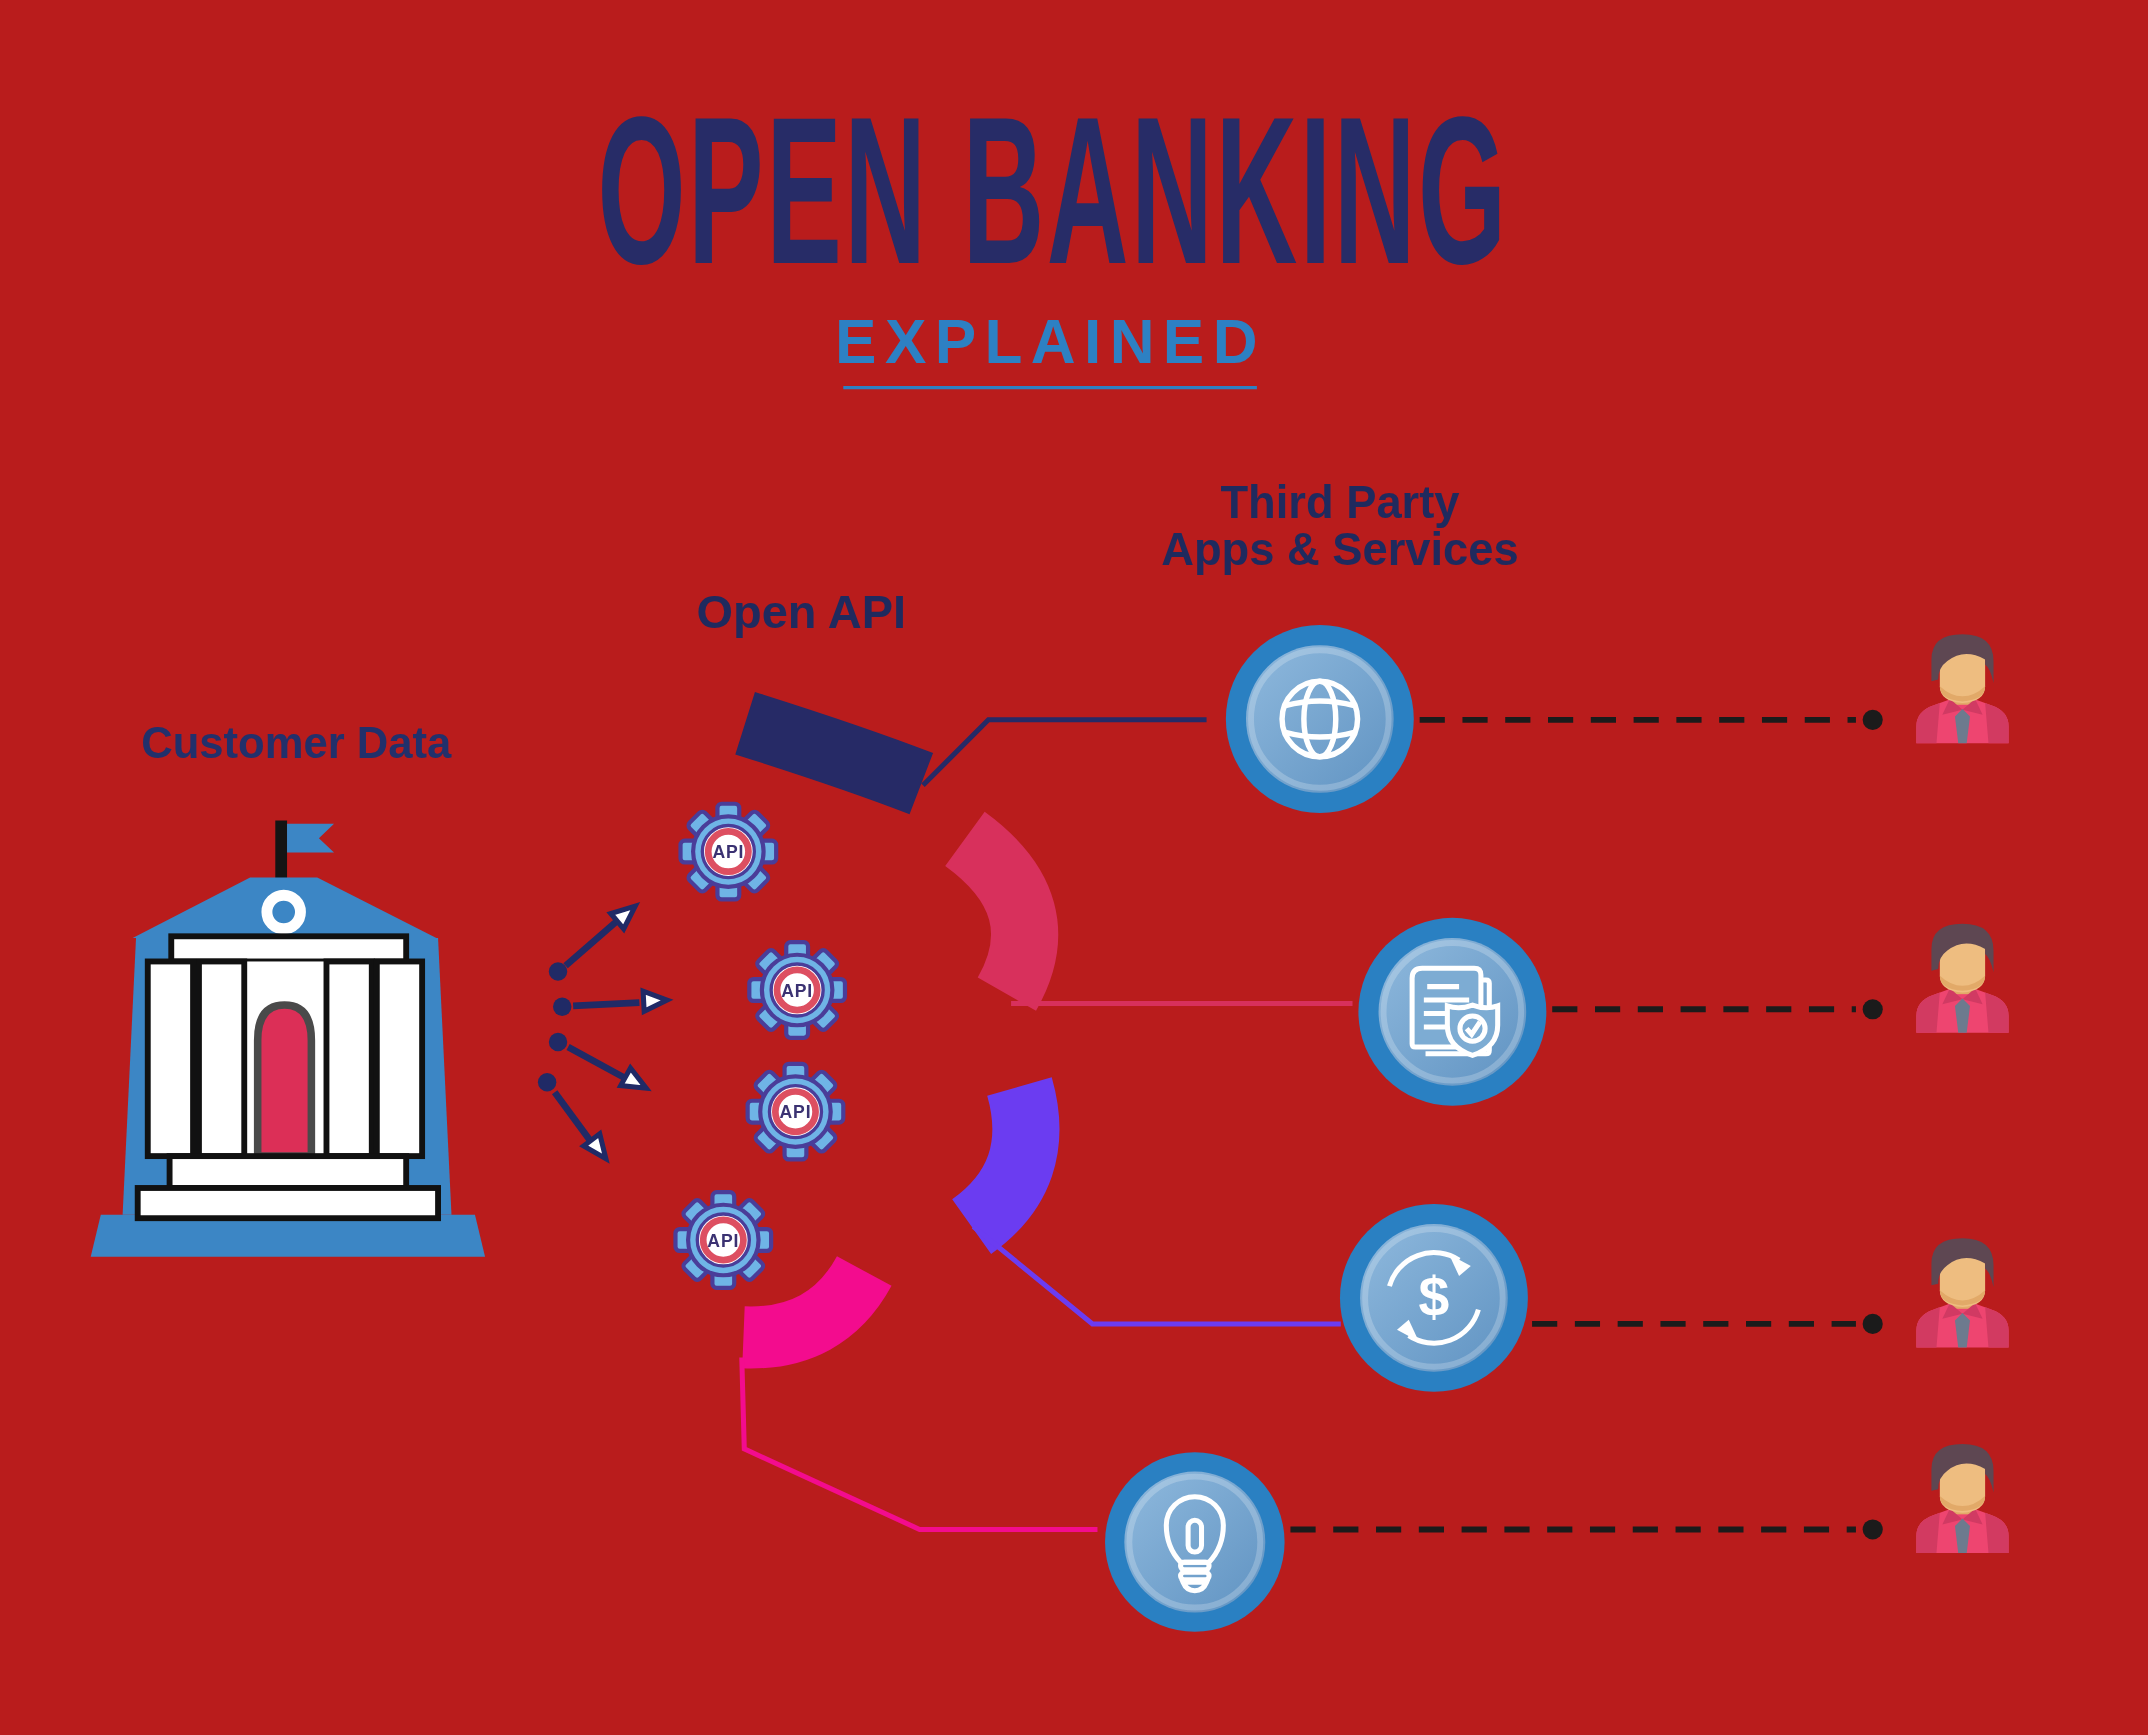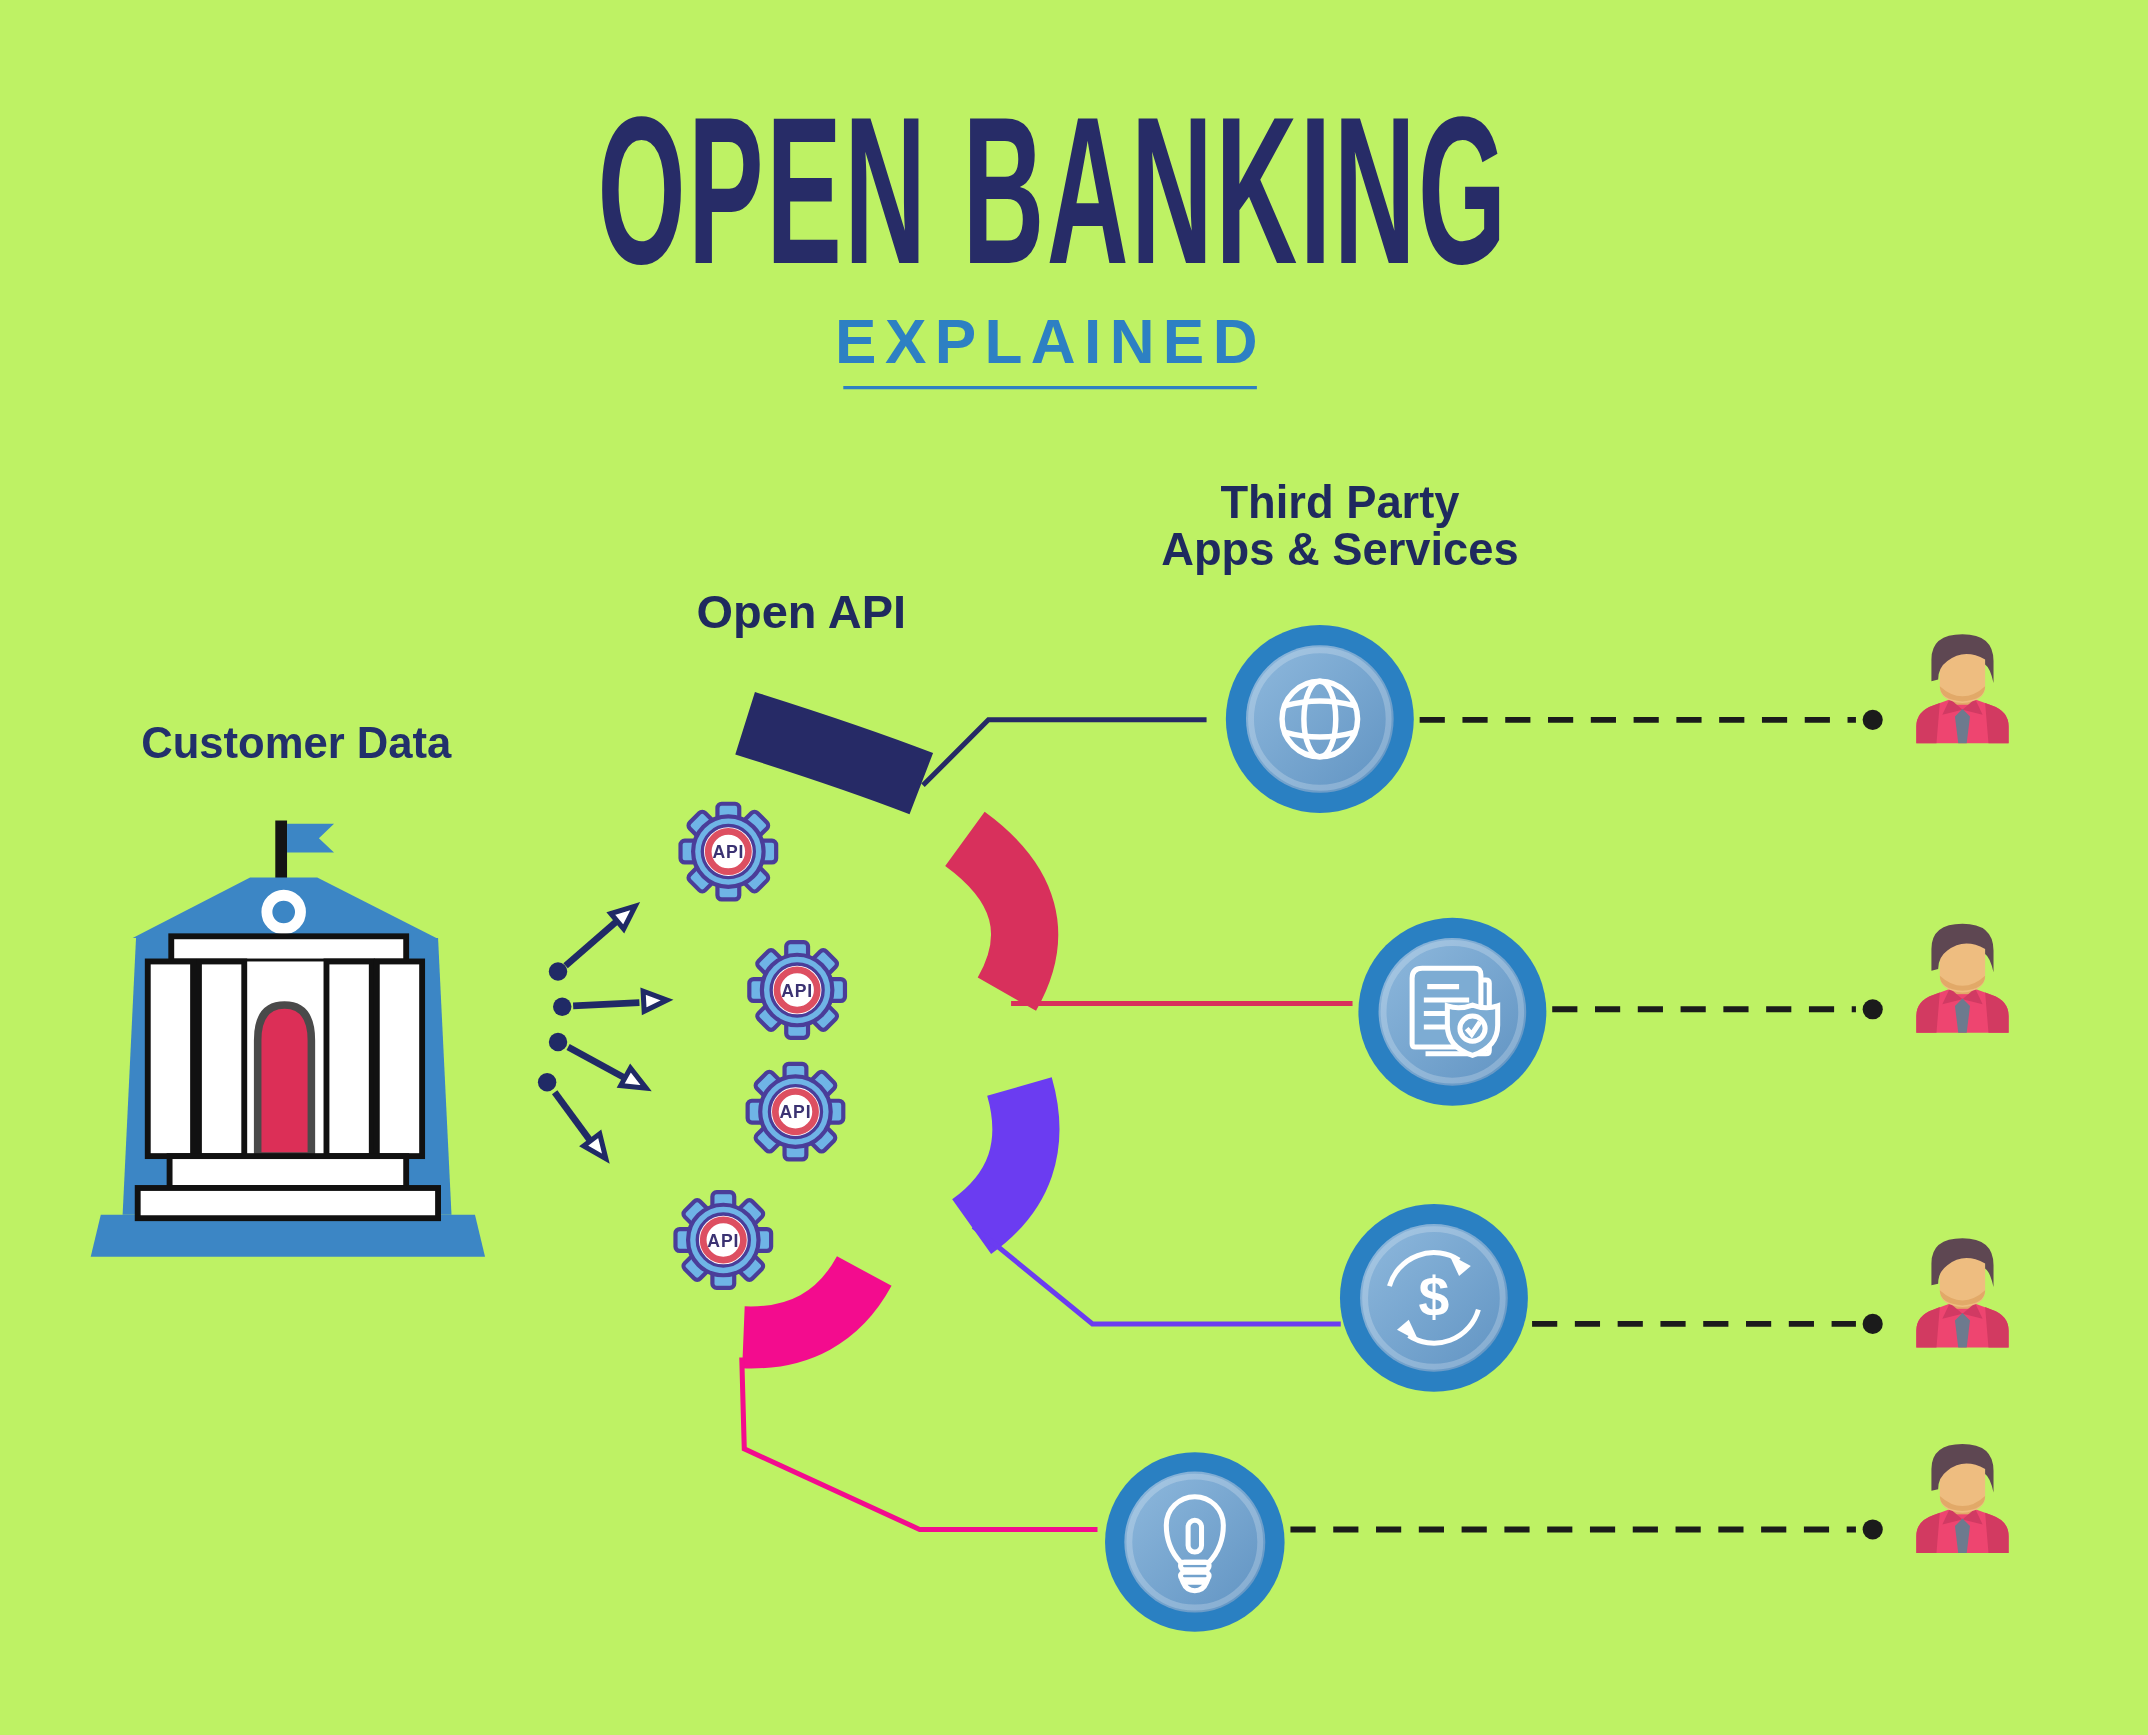--- a/index.html
+++ b/index.html
@@ -4,7 +4,7 @@
 <style>
   html,body{margin:0;padding:0;background:#ffffff;}
   .canvas{
-    position:relative;width:2148px;height:1735px;background:#bef264;overflow:hidden;
+    position:relative;width:2148px;height:1735px;background:#b91c1c;overflow:hidden;
     font-family:"Liberation Sans", sans-serif;
   }
   svg text{font-family:"Liberation Sans", sans-serif;}

